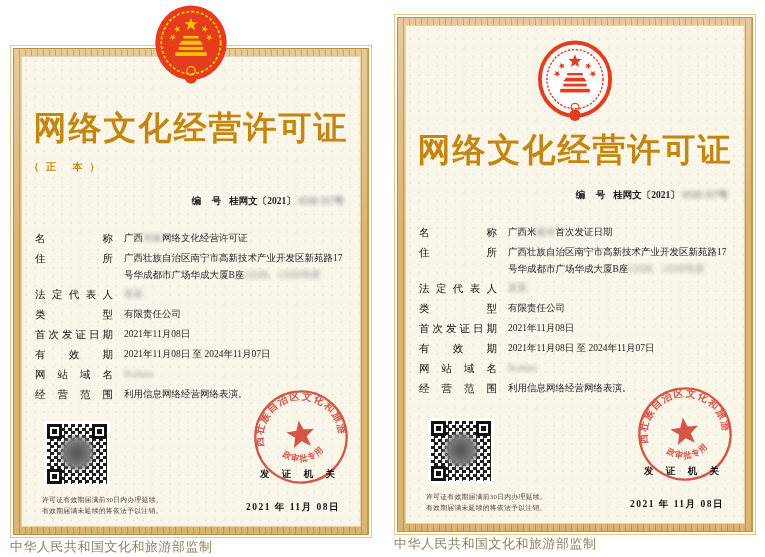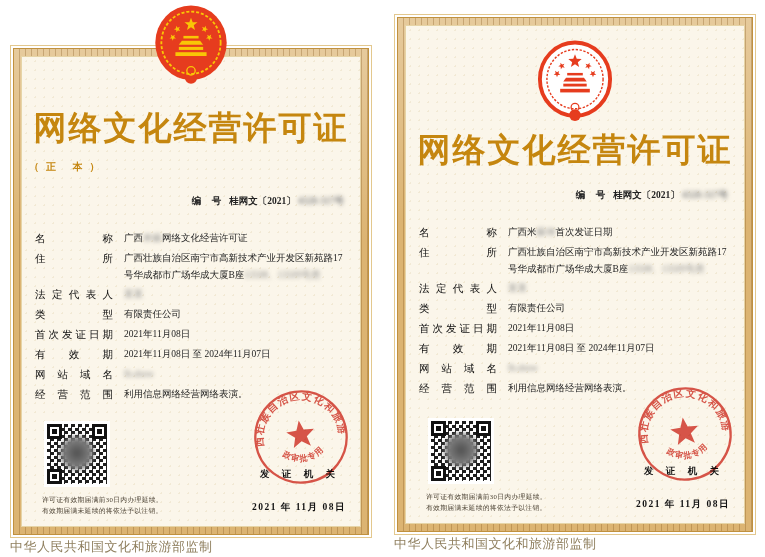--- a/index.html
+++ b/index.html
@@ -98,7 +98,7 @@
     font-weight:bold; font-size:9.5px; letter-spacing:5px; color:#111; white-space:nowrap;
   }
   .issue-date {
-    position:absolute; bottom:2px; right:6px;
+    position:absolute; bottom:2px; right:12px;
     font-weight:bold; font-size:9.5px; letter-spacing:1.5px; color:#111; white-space:nowrap;
   }
 

